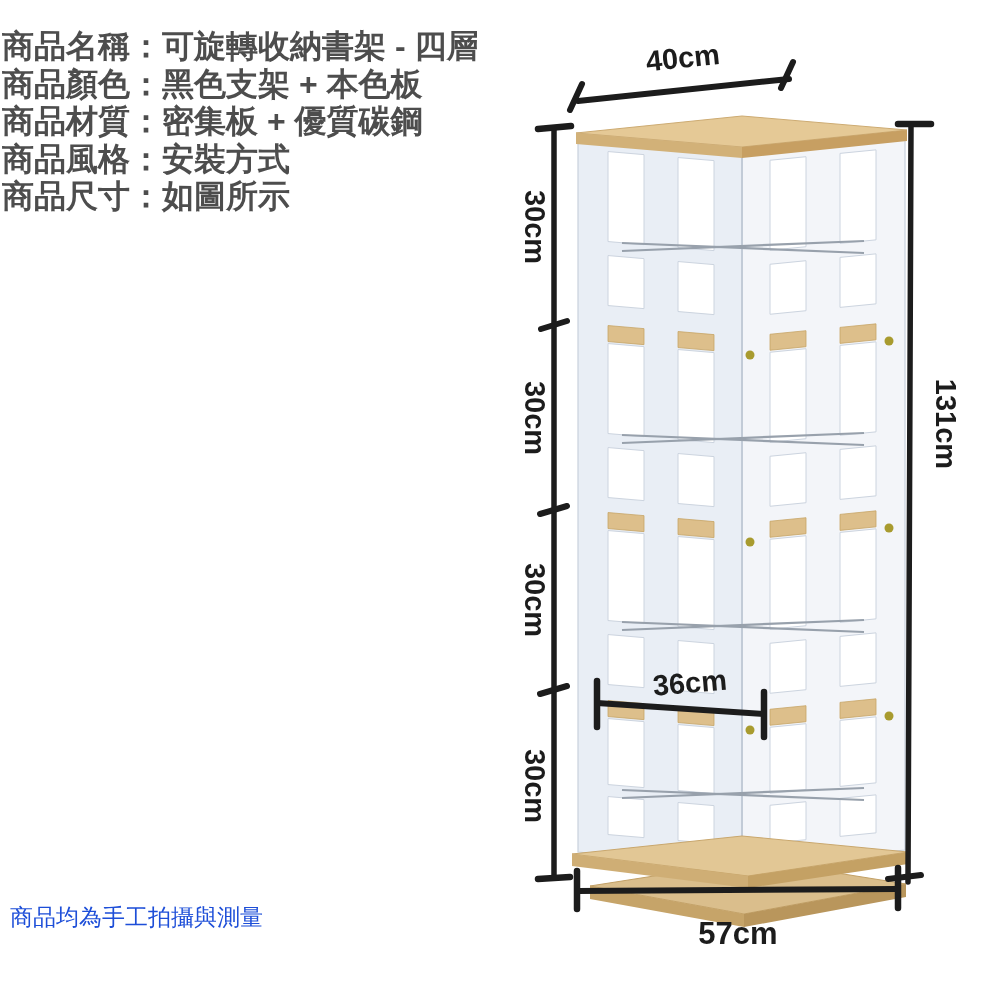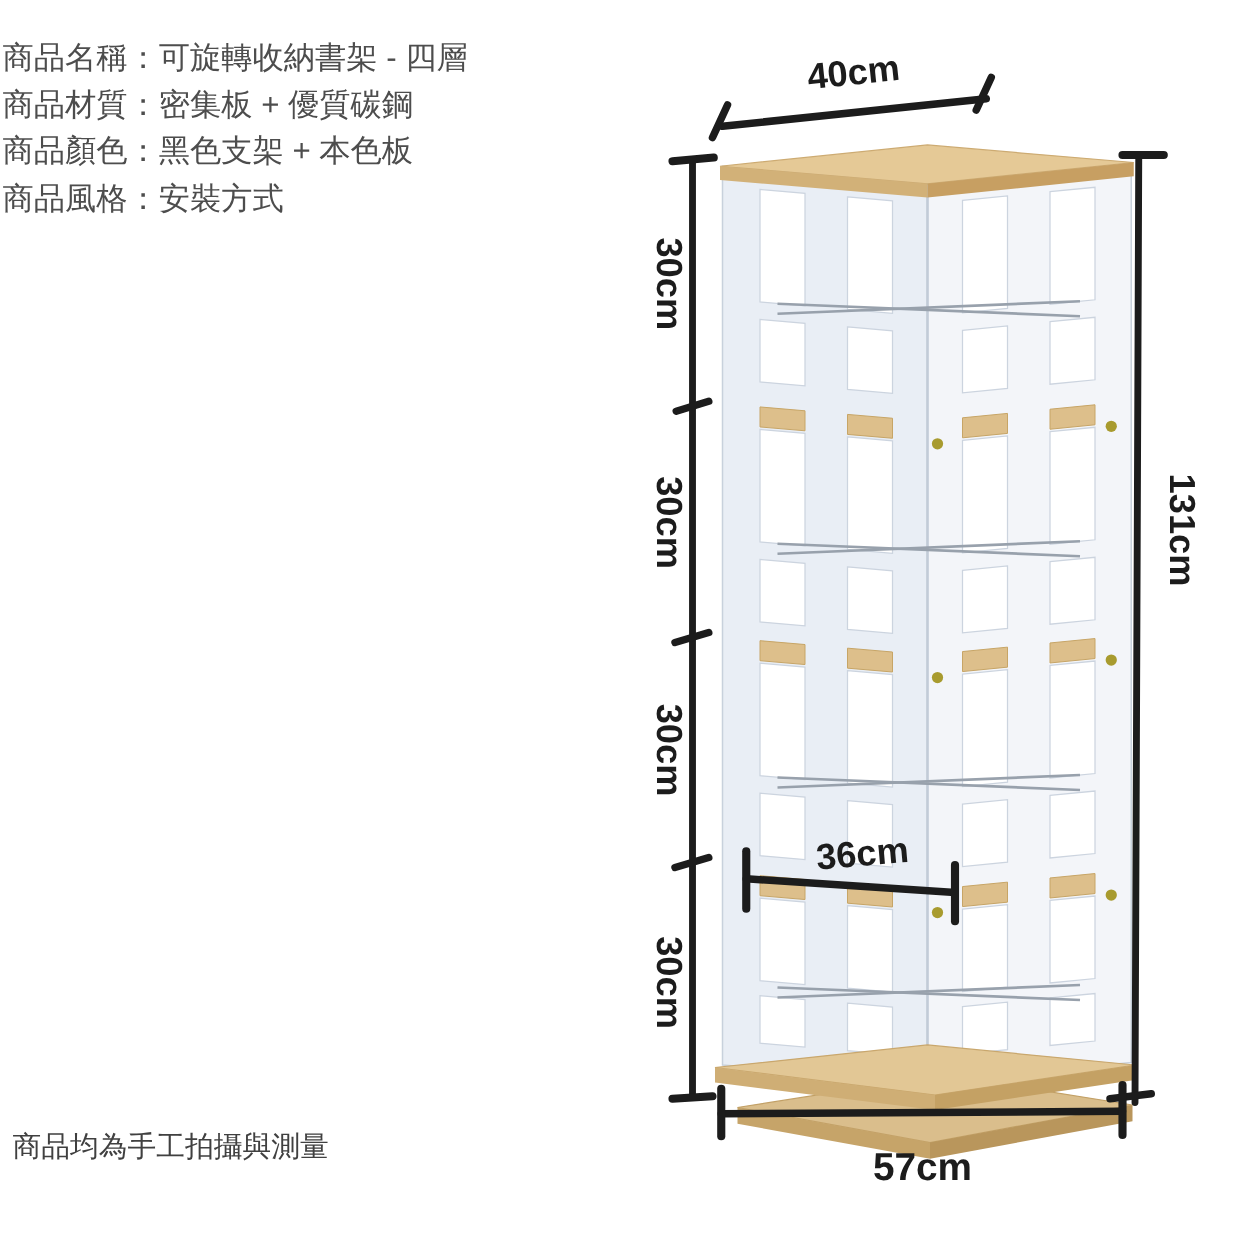--- a/index.html
+++ b/index.html
@@ -9,7 +9,7 @@
   }
   .specs{
     position:absolute;left:2px;top:28px;
-    font-weight:normal;font-size:25px;line-height:37.5px;color:#4d4d4d;
+    font-weight:bold;font-size:32px;line-height:37.5px;color:#4d4d4d;
     white-space:nowrap;
   }
   .notes{

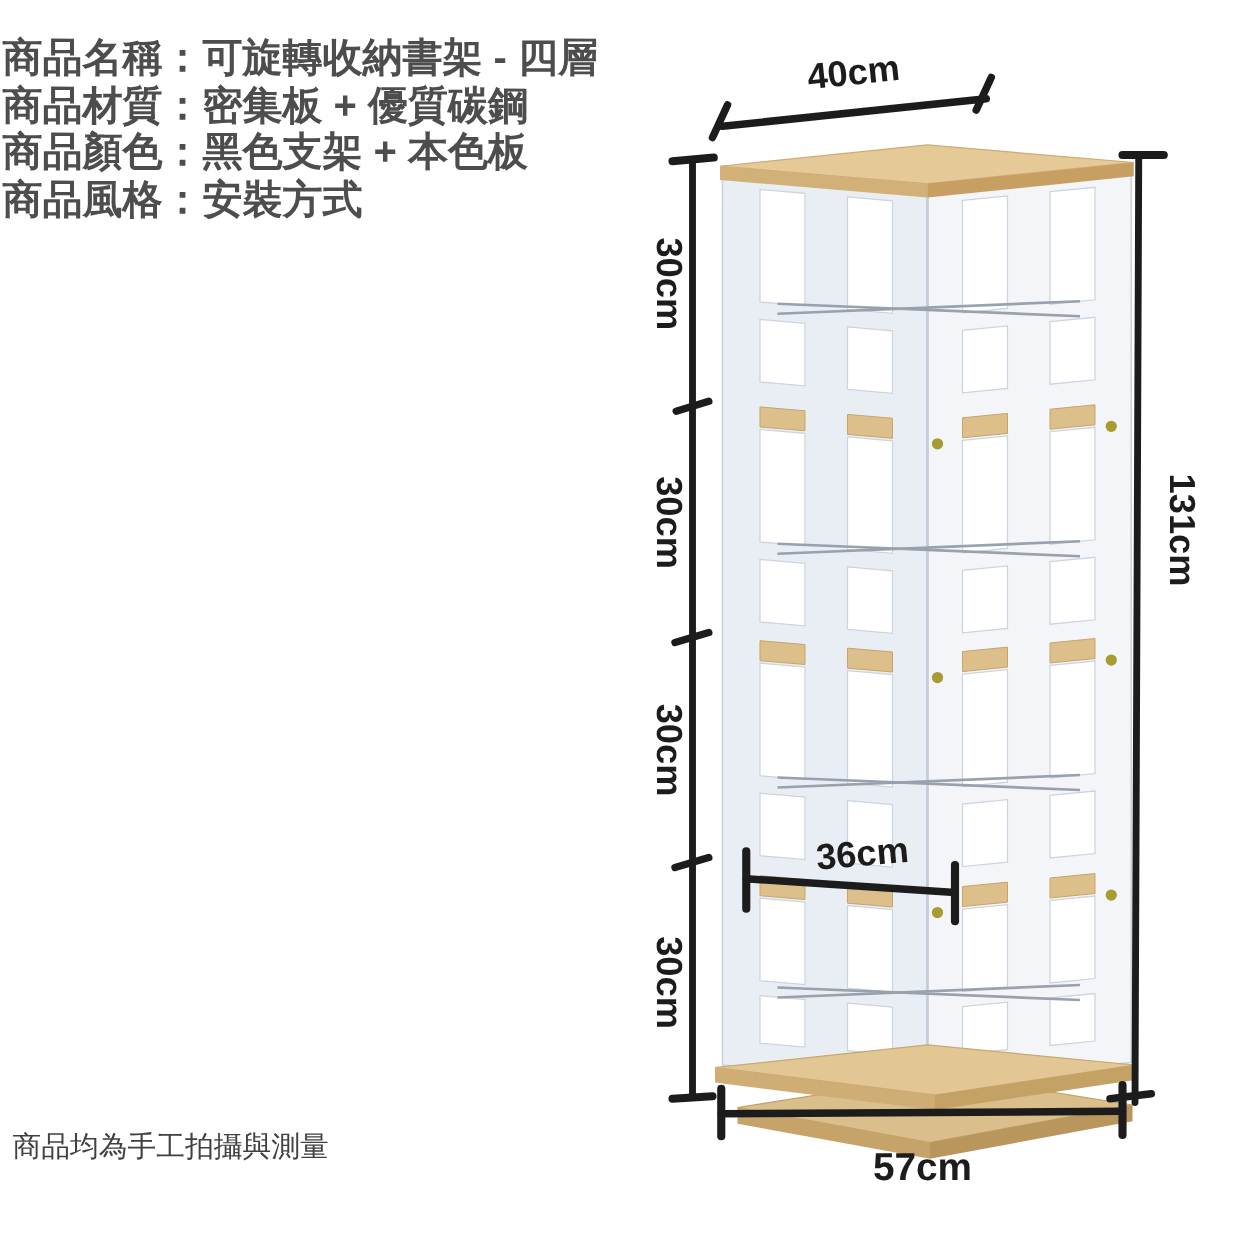--- a/index.html
+++ b/index.html
@@ -30,8 +30,8 @@
 
 <div class="specs">
   <div>商品名稱：可旋轉收納書架 - 四層</div>
+  <div>商品顏色：黑色支架 + 本色板</div>
   <div>商品材質：密集板 + 優質碳鋼</div>
-  <div>商品顏色：黑色支架 + 本色板</div>
   <div>商品風格：安裝方式</div>
 </div>
 

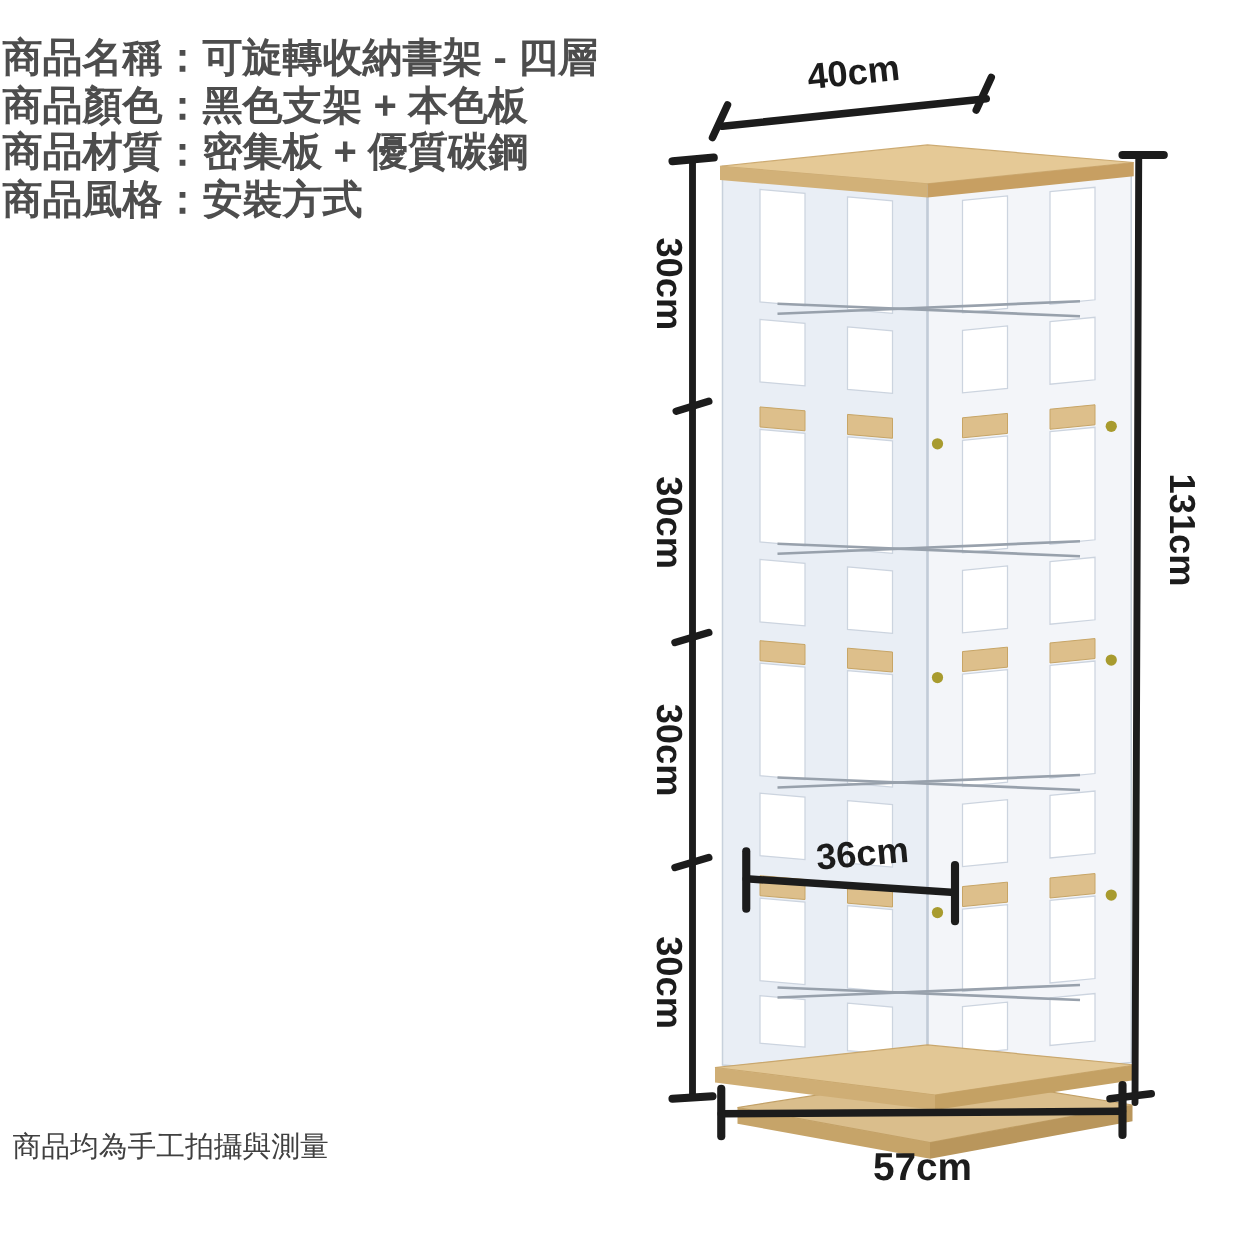--- a/index.html
+++ b/index.html
@@ -33,6 +33,7 @@
   <div>商品顏色：黑色支架 + 本色板</div>
   <div>商品材質：密集板 + 優質碳鋼</div>
   <div>商品風格：安裝方式</div>
+  <div>商品尺寸：如圖所示</div>
 </div>
 
 <div class="notes">

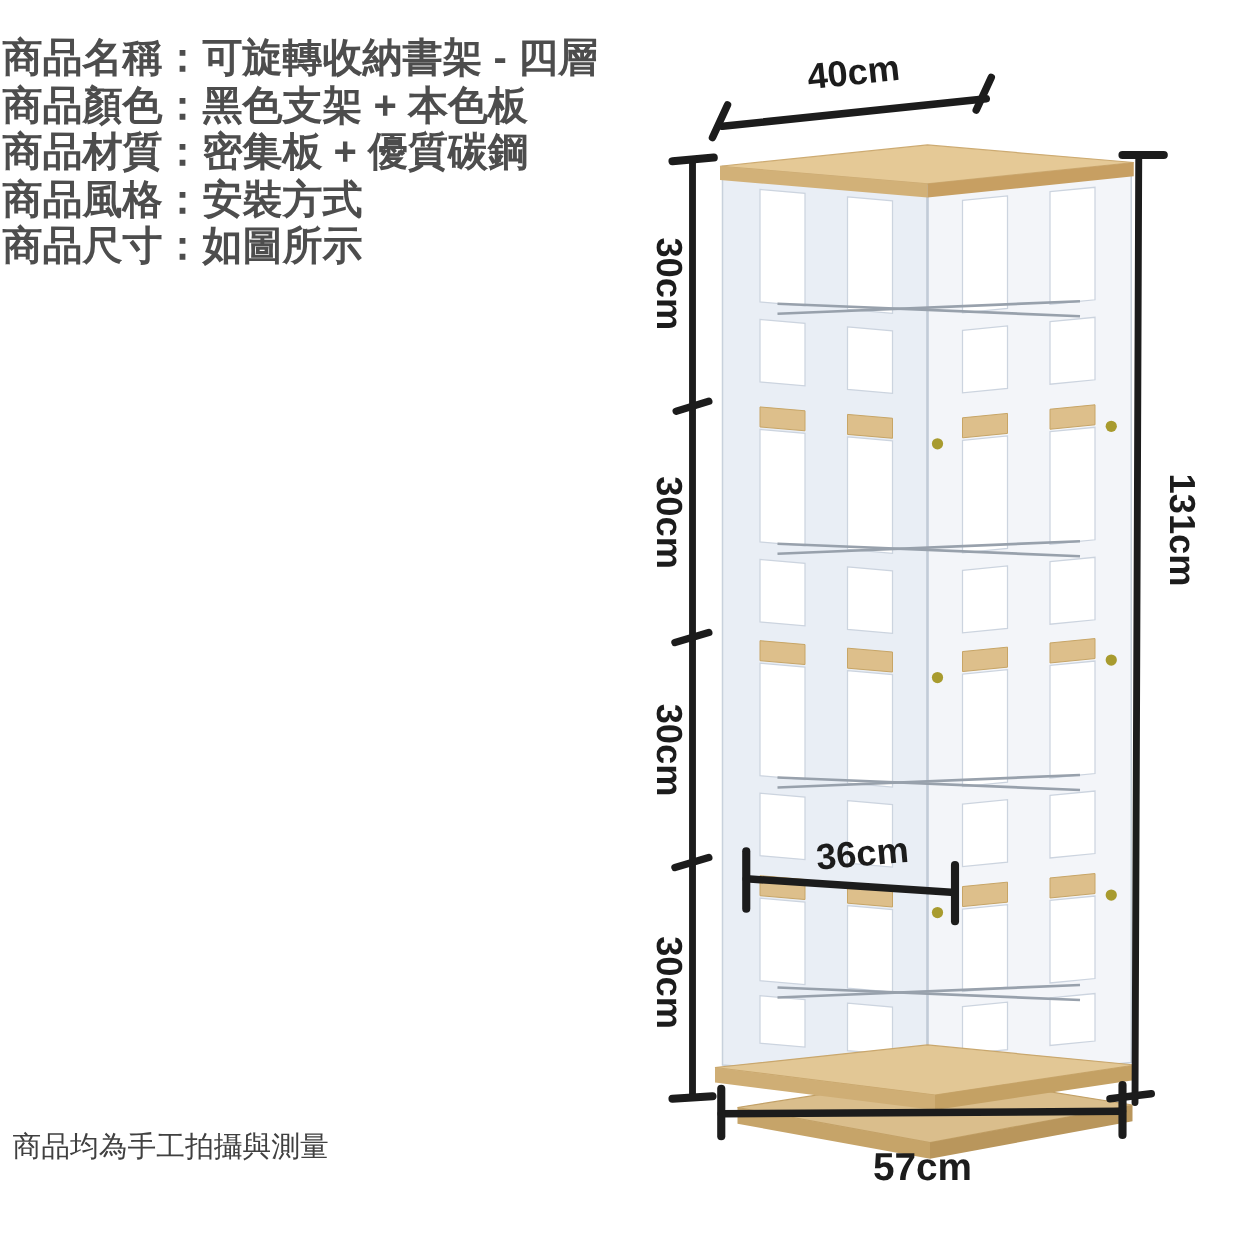--- a/index.html
+++ b/index.html
@@ -14,7 +14,7 @@
   }
   .notes{
     position:absolute;left:10px;top:901px;
-    font-size:23px;line-height:33px;color:#404040;white-space:nowrap;
+    font-size:23px;line-height:33px;color:#1d4ed8;white-space:nowrap;
   }
   svg.diagram{position:absolute;left:500px;top:0;width:500px;height:1000px;}
   .dl{stroke:#1c1c1c;stroke-linecap:round;}

